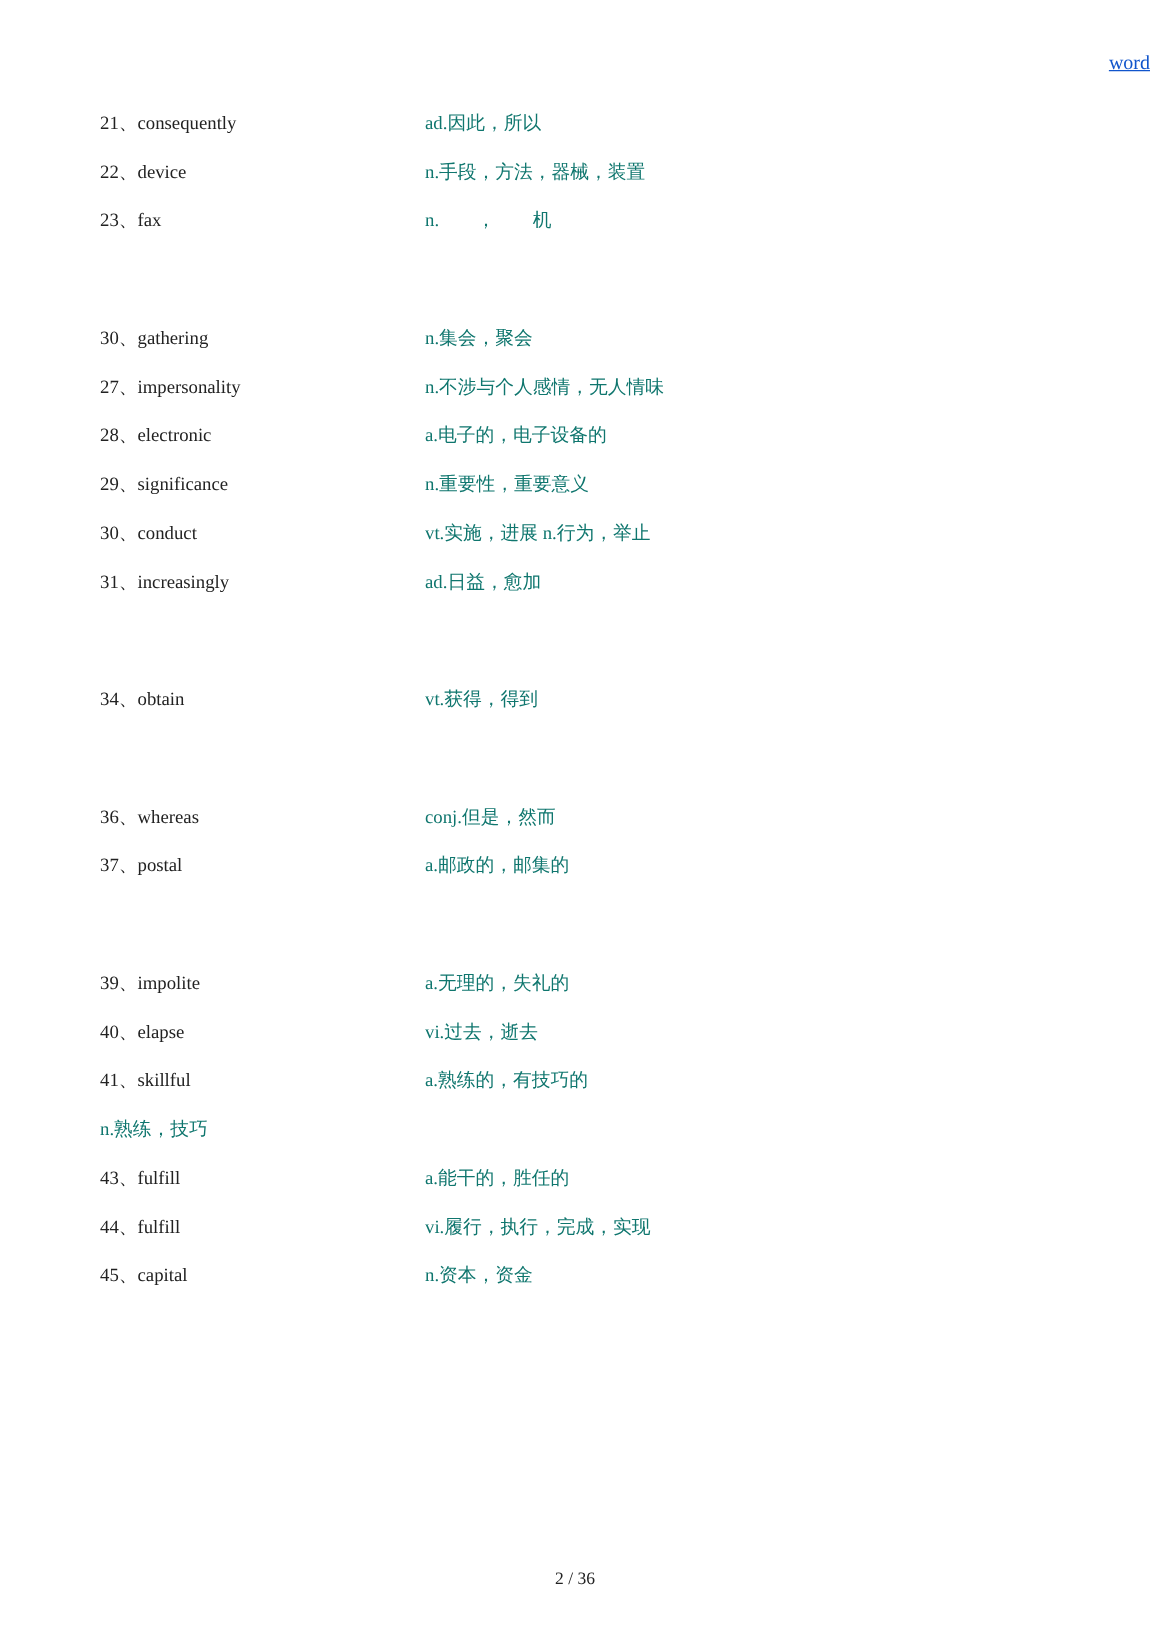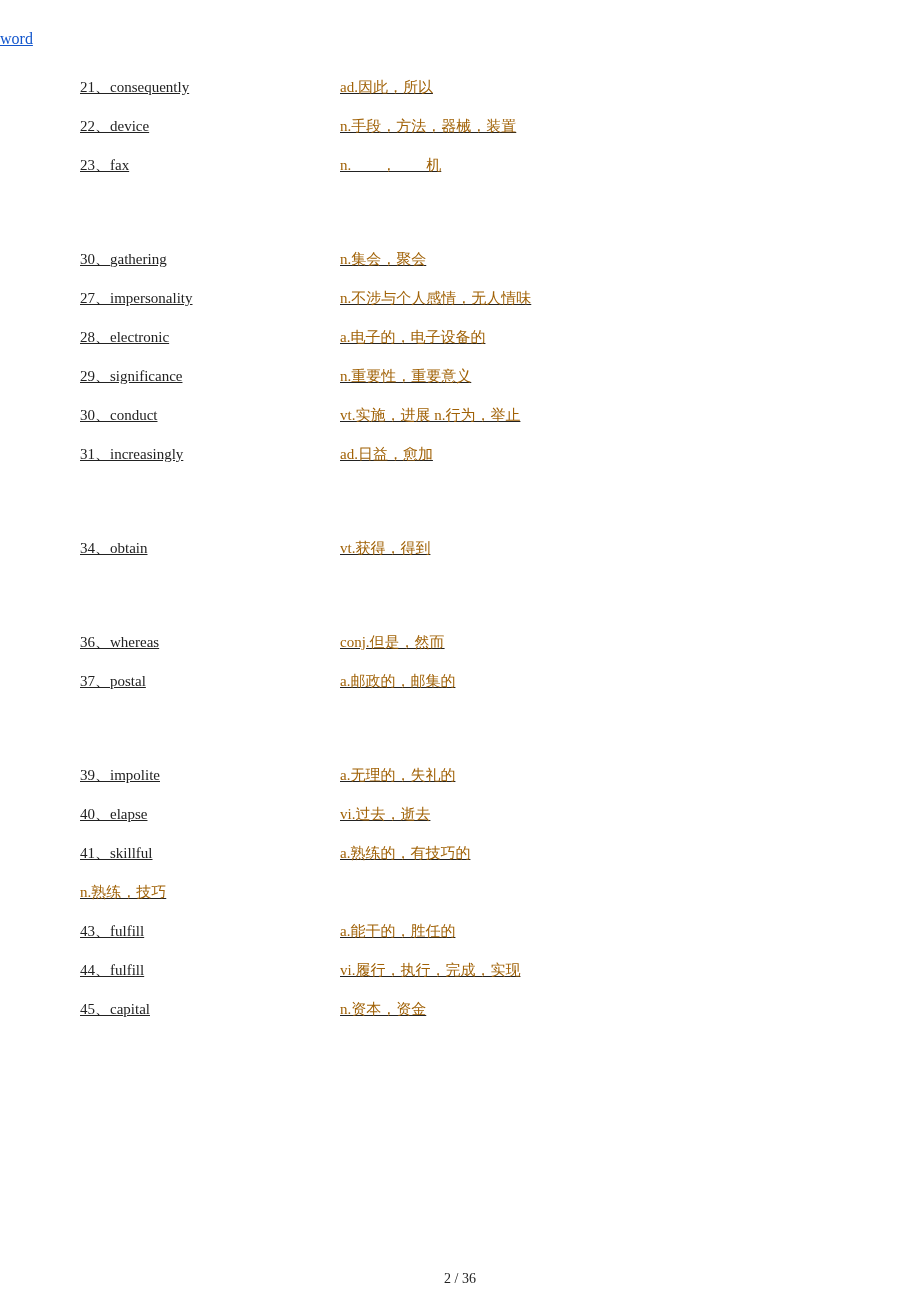--- a/index.html
+++ b/index.html
@@ -19,8 +19,8 @@
     }
 
     .page-title {
-      text-align: left;
-      padding-top: 30px;
+      text-align: right;
+      padding-top: 42px;
       padding-bottom: 20px;
     }
 

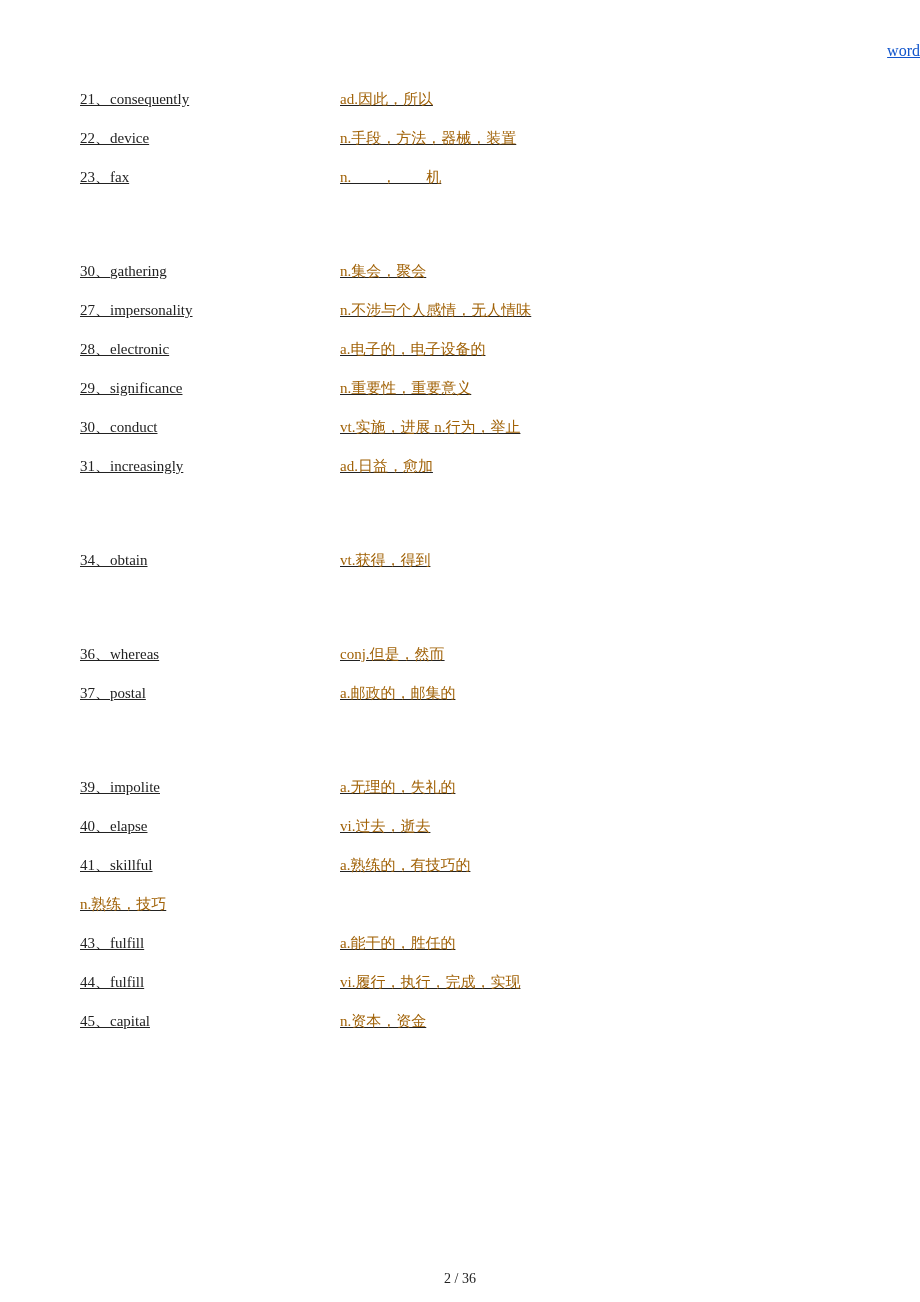--- a/index.html
+++ b/index.html
@@ -32,7 +32,6 @@
 
     .word-list {
       padding: 0 80px;
-      text-decoration: underline;
     }
 
     .word-entry {

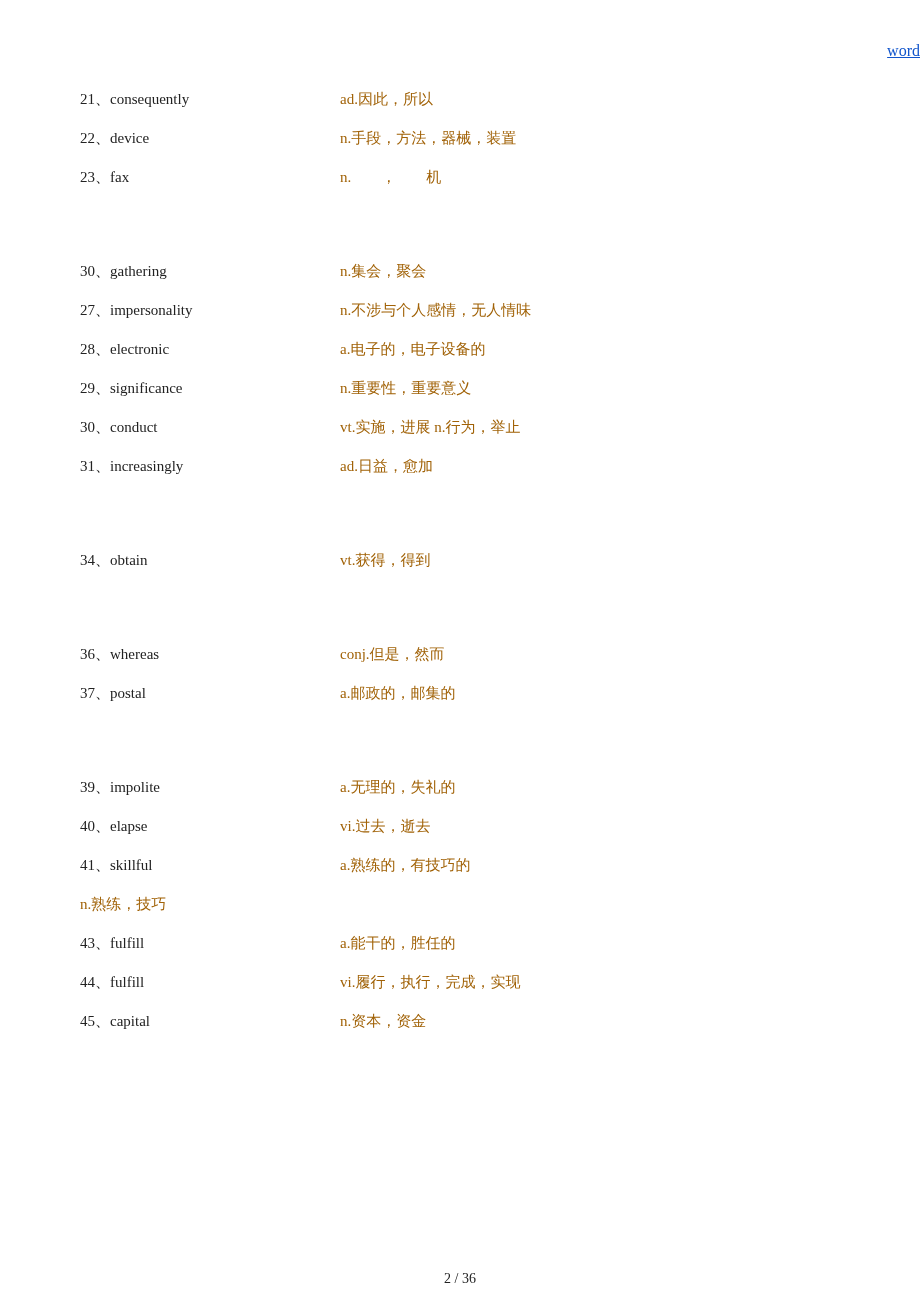--- a/index.html
+++ b/index.html
@@ -47,7 +47,7 @@
     }
 
     .word-entry .definition {
-      color: #a16207;
+      color: #0f766e;
     }
 
     .spacer-lg {

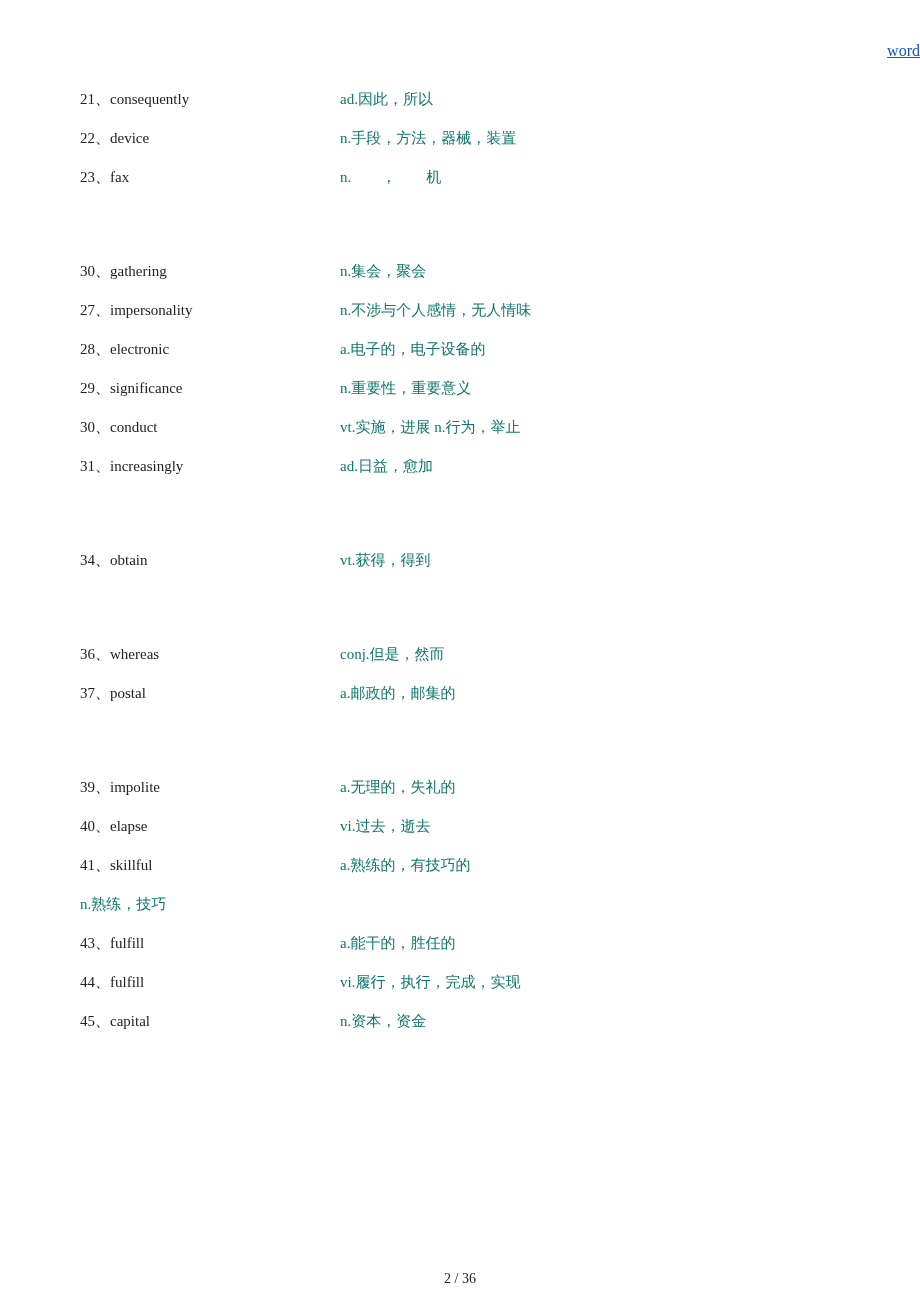--- a/index.html
+++ b/index.html
@@ -57,7 +57,7 @@
     .page-footer {
       text-align: center;
       position: absolute;
-      bottom: 15px;
+      bottom: 30px;
       width: 100%;
       font-size: 14px;
       color: #222;

